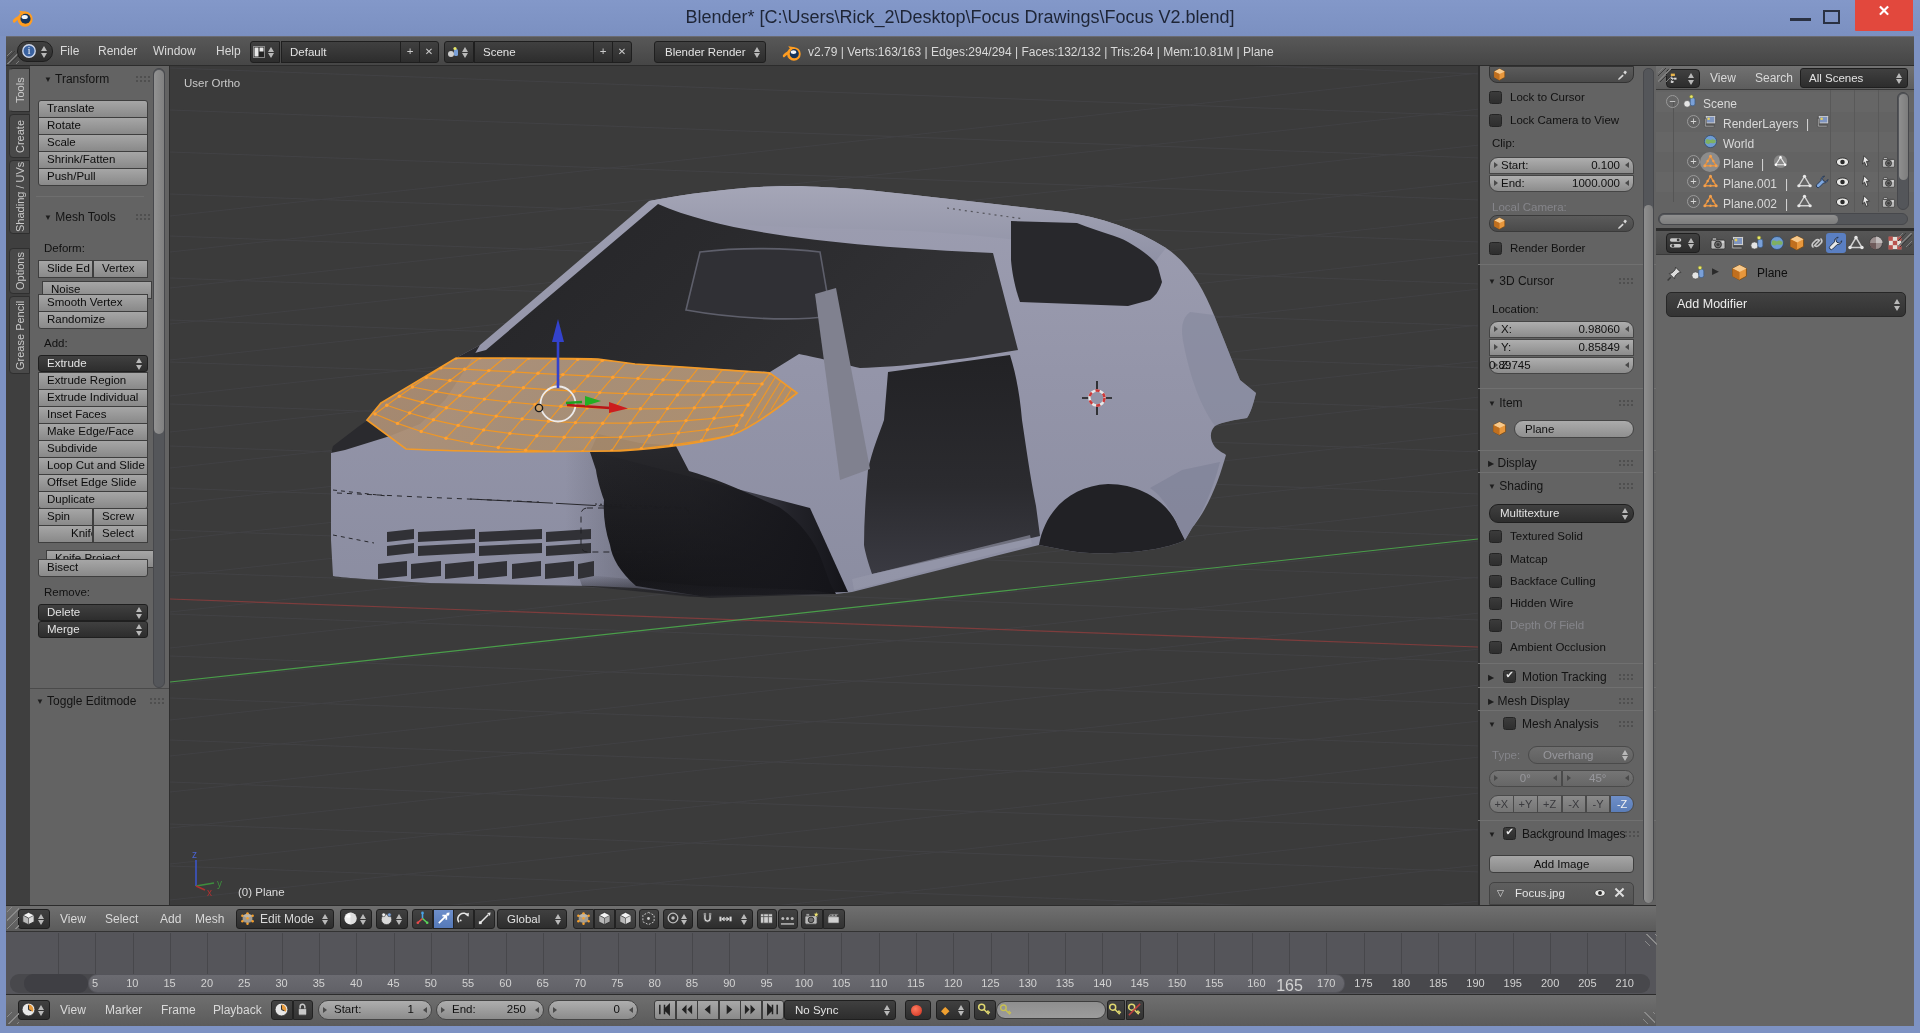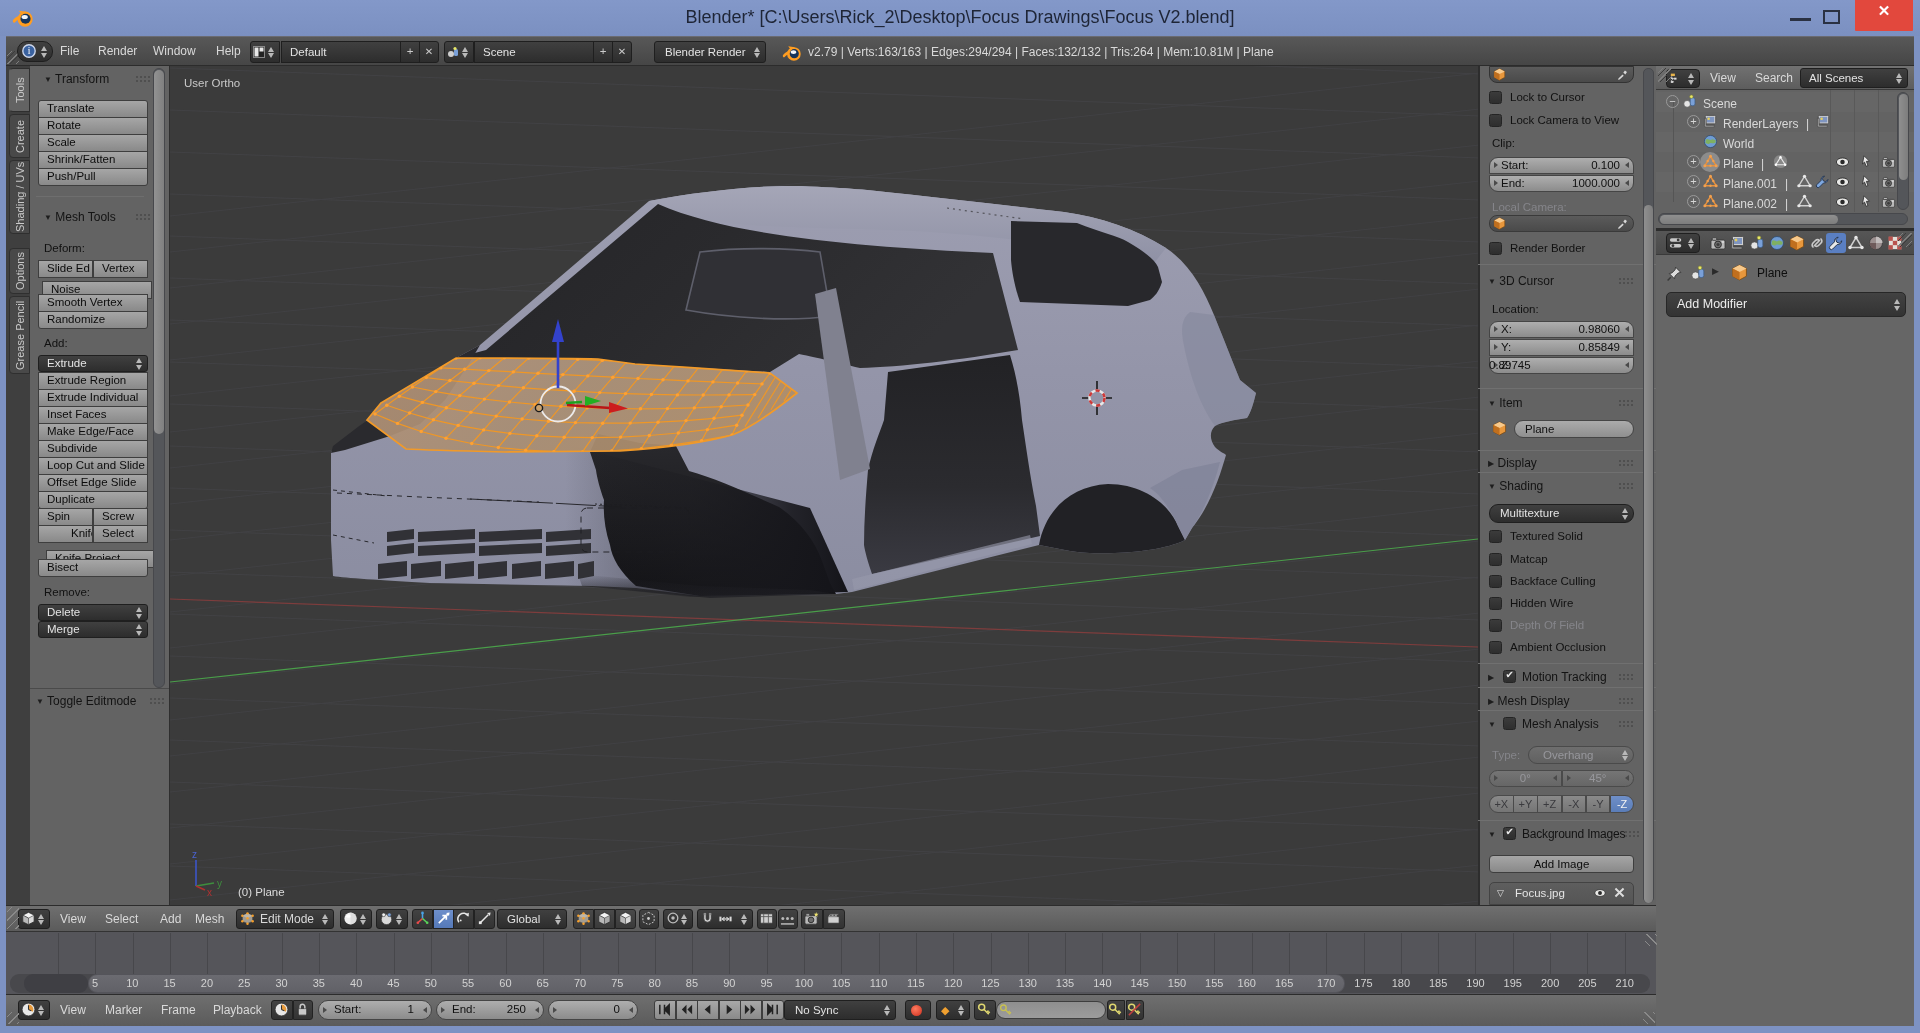--- a/index.html
+++ b/index.html
@@ -979,7 +979,7 @@
 <div class="a" style="left:1125.68px;top:977px;width:28px;height:14px;text-align:center;color:#d2d2d2;font-size:11px">145</div>
 <div class="a" style="left:1162.99px;top:977px;width:28px;height:14px;text-align:center;color:#d2d2d2;font-size:11px">150</div>
 <div class="a" style="left:1200.3px;top:977px;width:28px;height:14px;text-align:center;color:#d2d2d2;font-size:11px">155</div>
-<div class="a" style="left:1237.61px;top:977px;width:28px;height:14px;text-align:left;color:#d2d2d2;font-size:11px">160</div>
+<div class="a" style="left:1237.61px;top:977px;width:28px;height:14px;text-align:right;color:#d2d2d2;font-size:11px">160</div>
 <div class="a" style="left:1274.92px;top:977px;width:28px;height:14px;text-align:left;color:#d2d2d2;font-size:11px">165</div>
 <div class="a" style="left:1312.23px;top:977px;width:28px;height:14px;text-align:center;color:#d2d2d2;font-size:11px">170</div>
 <div class="a" style="left:1349.54px;top:977px;width:28px;height:14px;text-align:center;color:#d2d2d2;font-size:11px">175</div>

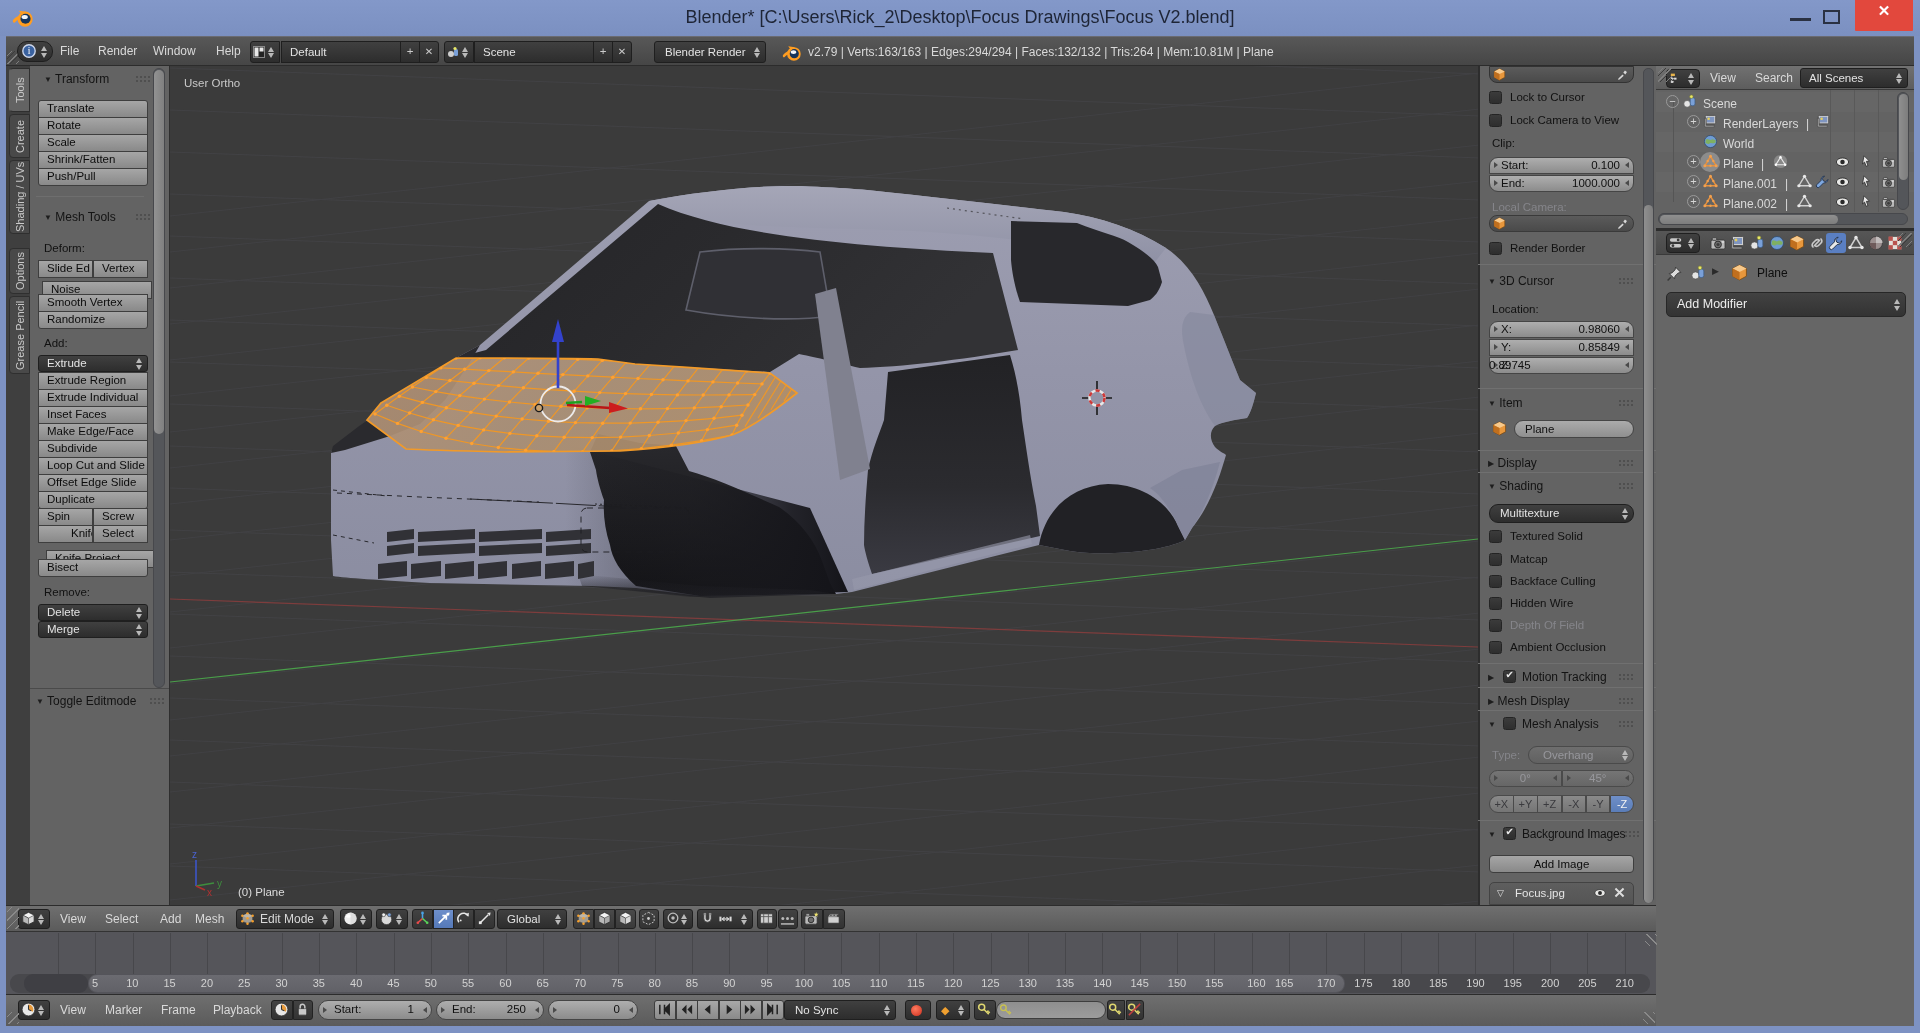--- a/index.html
+++ b/index.html
@@ -980,7 +980,7 @@
 <div class="a" style="left:1162.99px;top:977px;width:28px;height:14px;text-align:center;color:#d2d2d2;font-size:11px">150</div>
 <div class="a" style="left:1200.3px;top:977px;width:28px;height:14px;text-align:center;color:#d2d2d2;font-size:11px">155</div>
 <div class="a" style="left:1237.61px;top:977px;width:28px;height:14px;text-align:right;color:#d2d2d2;font-size:11px">160</div>
-<div class="a" style="left:1274.92px;top:977px;width:28px;height:14px;text-align:left;color:#d2d2d2;font-size:11px">165</div>
+<div class="a" style="left:1274.92px;top:977px;width:28px;height:14px;text-align:right;color:#d2d2d2;font-size:16px">165</div>
 <div class="a" style="left:1312.23px;top:977px;width:28px;height:14px;text-align:center;color:#d2d2d2;font-size:11px">170</div>
 <div class="a" style="left:1349.54px;top:977px;width:28px;height:14px;text-align:center;color:#d2d2d2;font-size:11px">175</div>
 <div class="a" style="left:1386.85px;top:977px;width:28px;height:14px;text-align:center;color:#d2d2d2;font-size:11px">180</div>

